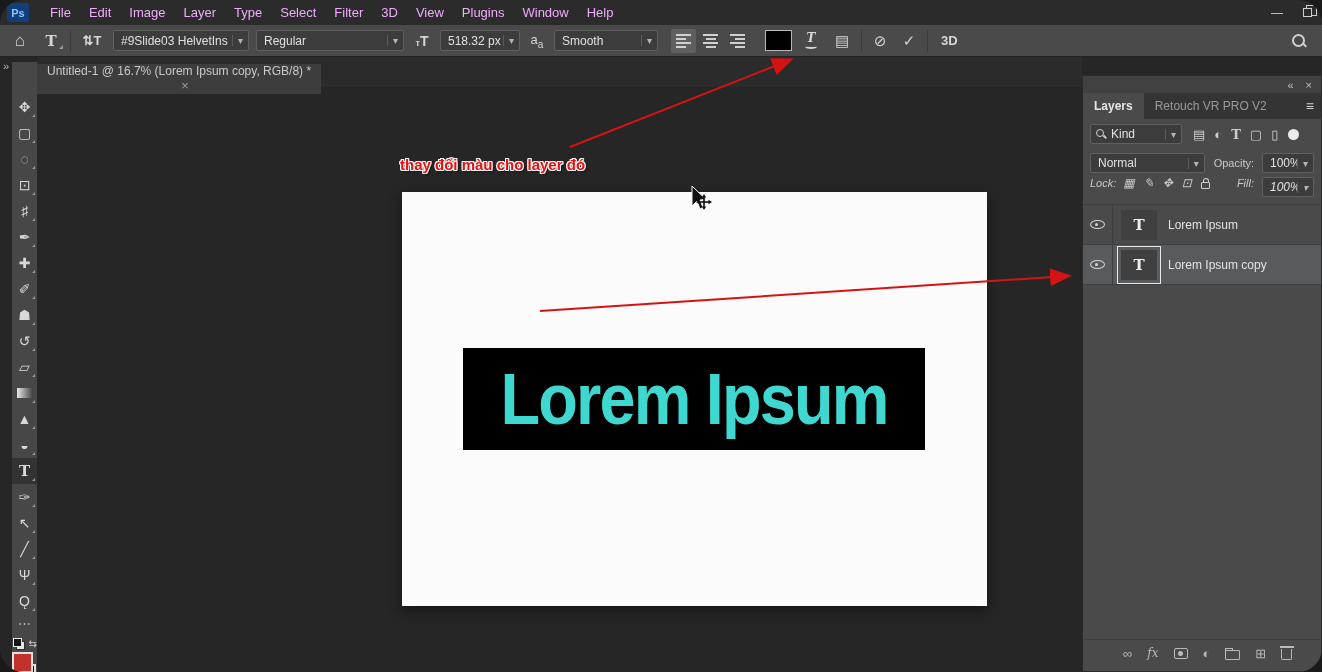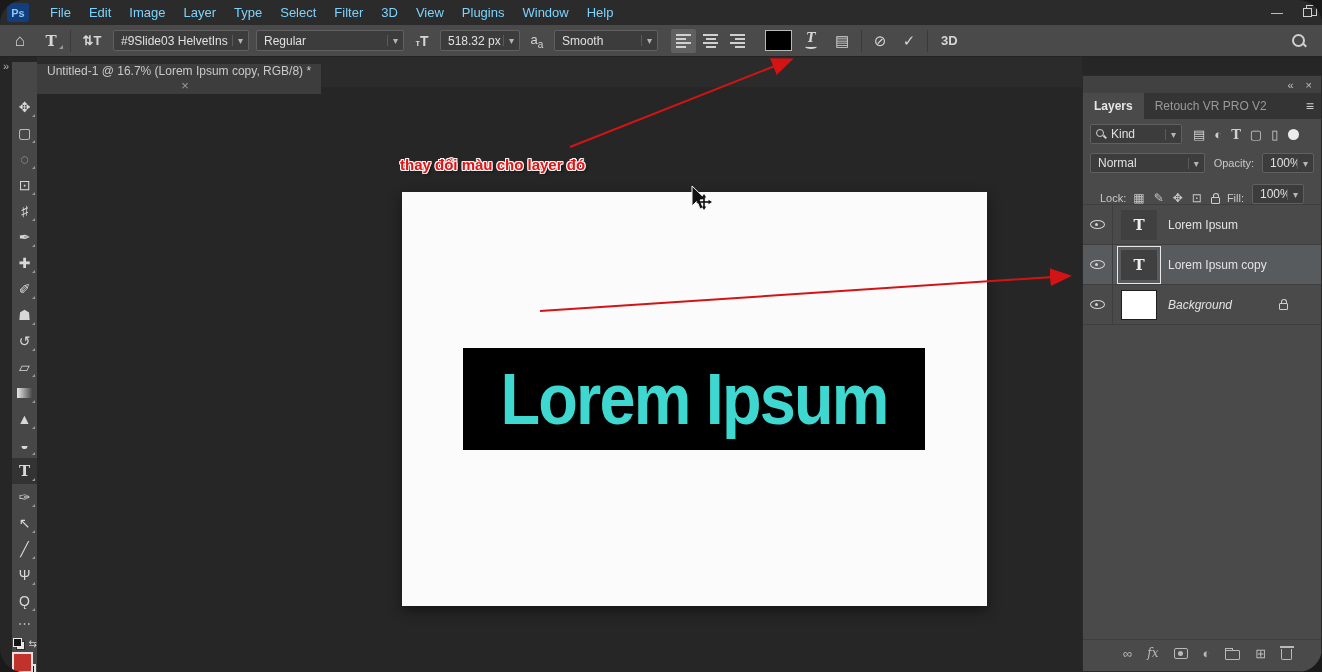--- a/index.html
+++ b/index.html
@@ -15,7 +15,7 @@
   .ps-logo { width:22px; height:19px; margin-left:7px; background:#123e7c; border-radius:3px;
     color:#8fc5ff; font-size:11px; font-weight:bold; display:flex; align-items:center; justify-content:center; }
   .menu-items { display:flex; margin-left:12px; }
-  .menu-item { padding:0 9px; font-size:13px; color:#7dd3fc; line-height:25px; cursor:default; }
+  .menu-item { padding:0 9px; font-size:13px; color:#f0abfc; line-height:25px; cursor:default; }
   .win-controls { margin-left:auto; display:flex; align-items:center; height:25px; }
   .win-btn { width:30px; height:25px; display:flex; align-items:center; justify-content:center; color:#cfcfcf; font-size:12px; }
   .restore-icon { width:9px; height:9px; border:1px solid #cfcfcf; position:relative; background:#2b2b2b; }

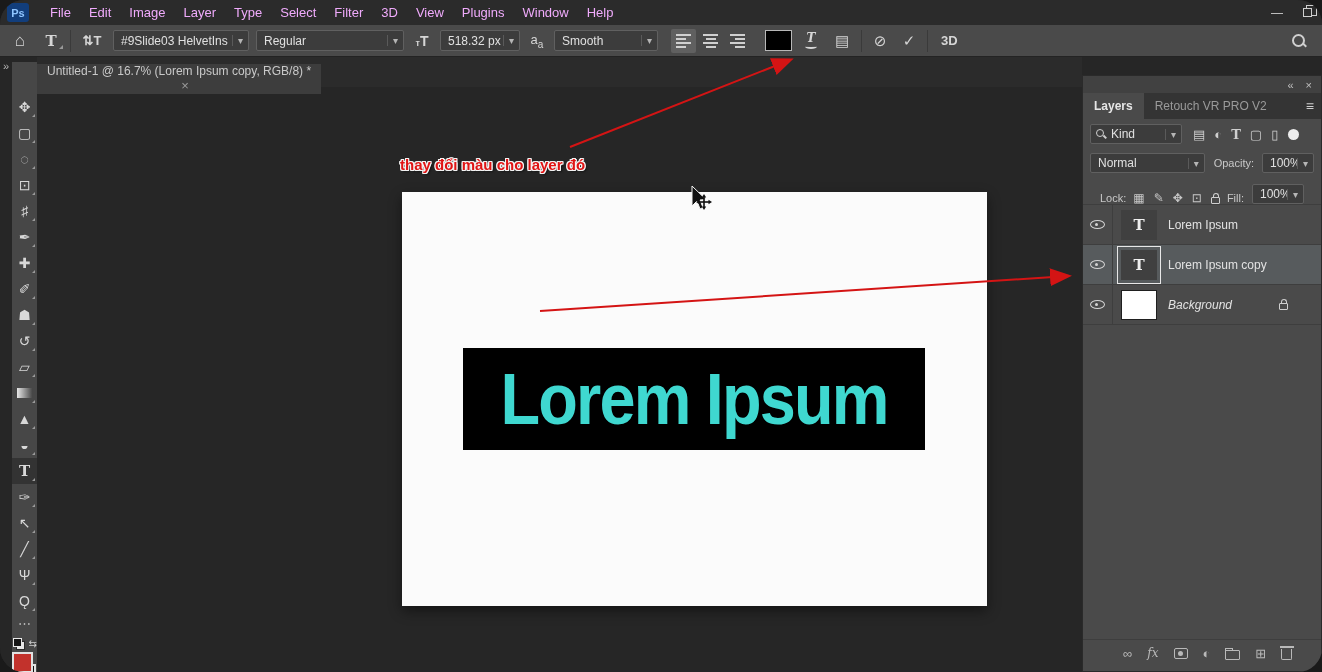--- a/index.html
+++ b/index.html
@@ -115,7 +115,7 @@
   .blend-combo { width:128px; height:20px; }
   .small-label { font-size:11px; color:#c8c8c8; margin-left:9px; }
   .pct-combo { width:52px; height:20px; margin-left:8px; }
-  .lock-row { height:27px; display:flex; align-items:flex-end; padding:0 17px; }
+  .lock-row { height:27px; display:flex; align-items:flex-start; padding:0 7px;font-style:italic; }
   .lock-icons { display:flex; align-items:center; gap:9px; margin-left:7px; color:#c8c8c8; }
   .l-icon { font-size:12px; line-height:1; }
   .mini-lock { display:inline-block; width:9px; height:7px; border:1.4px solid #cfcfcf; border-radius:1px; position:relative; margin-top:5px; }

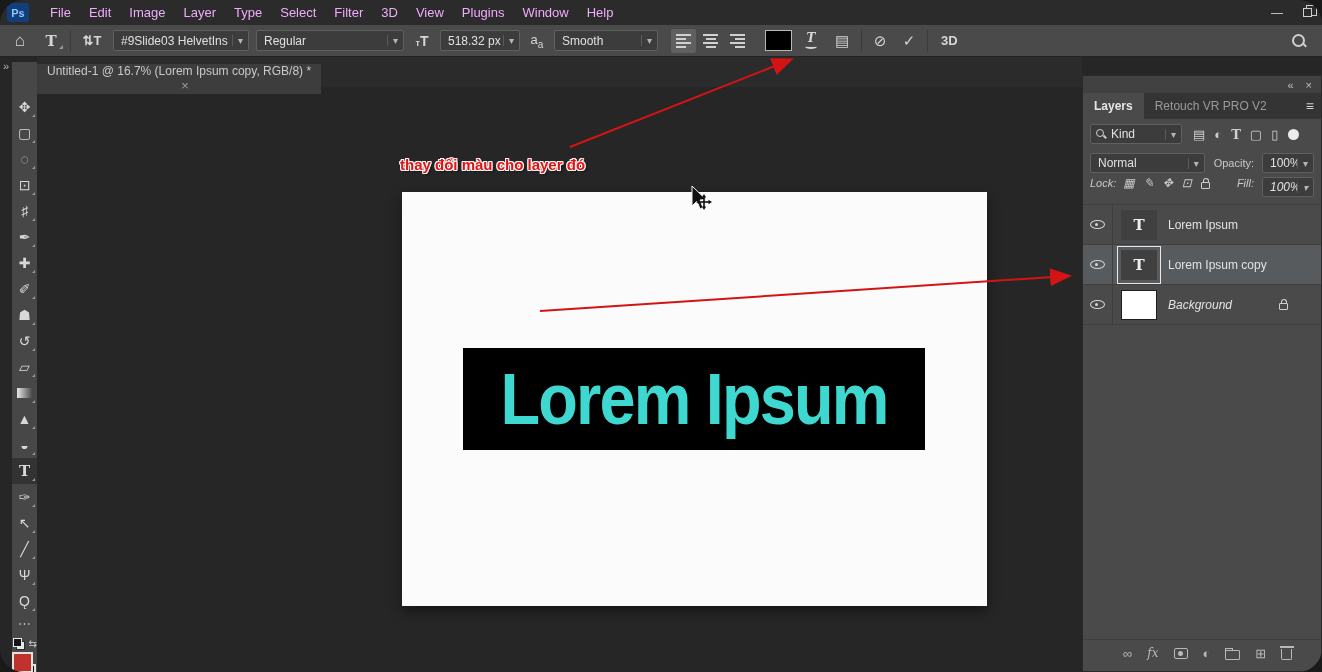--- a/index.html
+++ b/index.html
@@ -429,16 +429,6 @@
           <span class="lname">Lorem Ipsum copy</span>
 
         </div>
-        <div class="lrow layer-bg">
-          <span class="eyecell">
-            <i class="eye"></i>
-          </span>
-          <span class="thumb">
-            <b class="thumb-letter"></b>
-          </span>
-          <span class="lname">Background</span>
-          <i class="mini-lock row-lock"></i>
-        </div>
       </div>
     <div class="panel-footer">
       <span class="ft-icon">∞</span>

